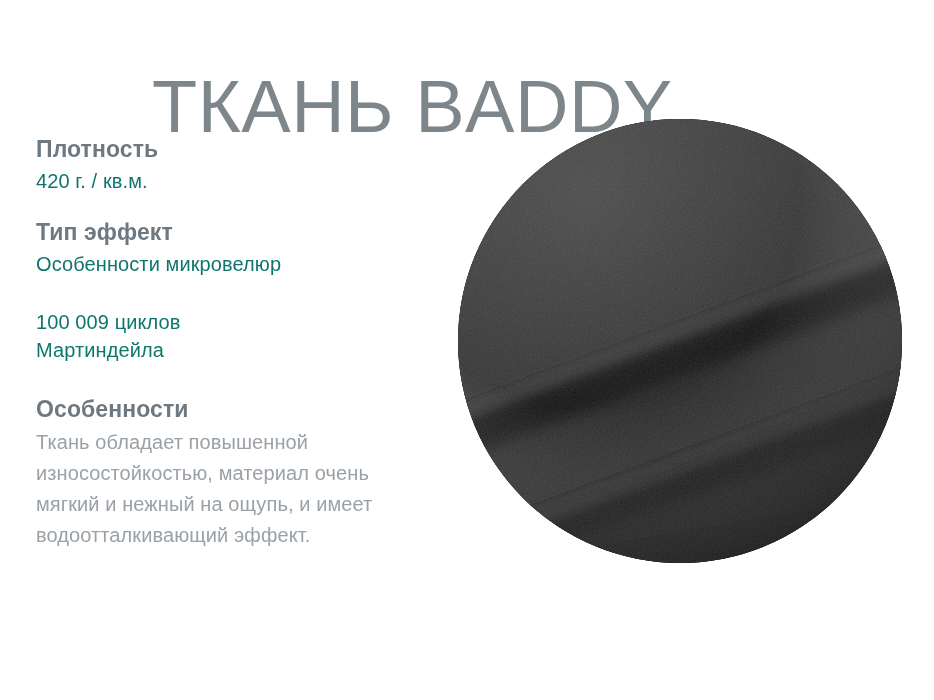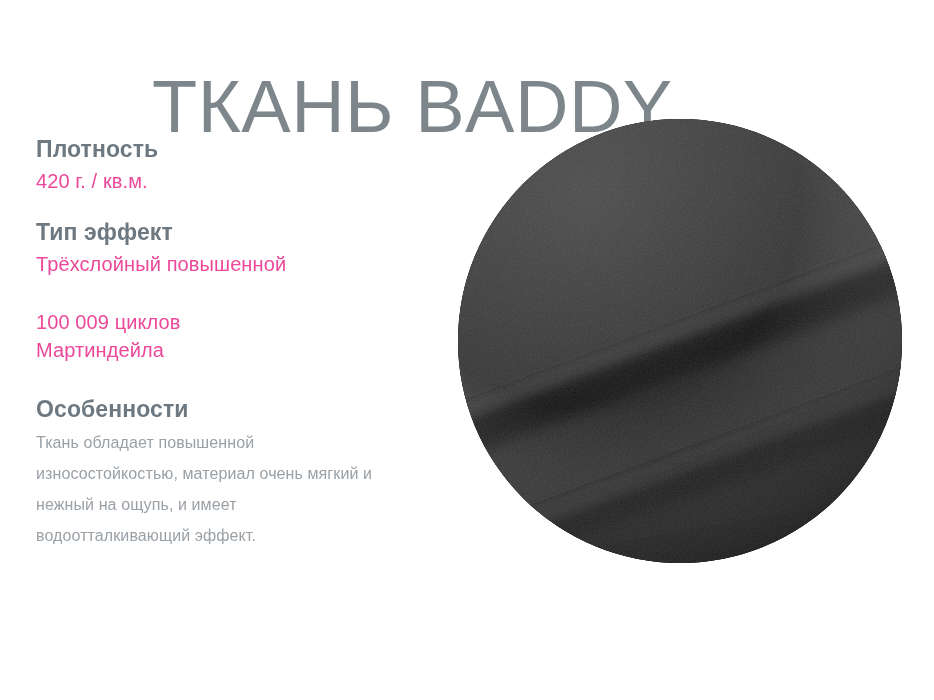--- a/index.html
+++ b/index.html
@@ -69,7 +69,7 @@
     font-size: 20px;
     line-height: 28px;
     font-weight: 400;
-    color: #ec4899;
+    color: #0f766e;
     letter-spacing: 0.1px;
     margin: 0;
     white-space: pre-line;

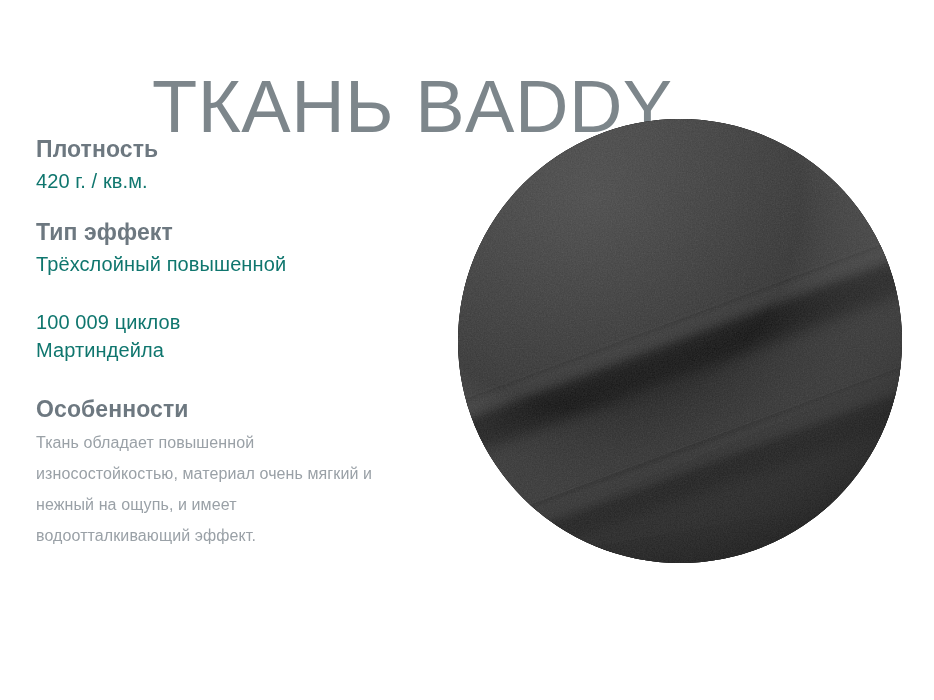--- a/index.html
+++ b/index.html
@@ -119,7 +119,7 @@
 
     <div class="spec-block fabric-type">
       <div class="spec-heading">Тип эффект</div>
-      <div class="spec-value">Трёхслойный повышенной</div>
+      <div class="spec-value">Особенности микровелюр</div>
     </div>
 
     <div class="spec-block wear">

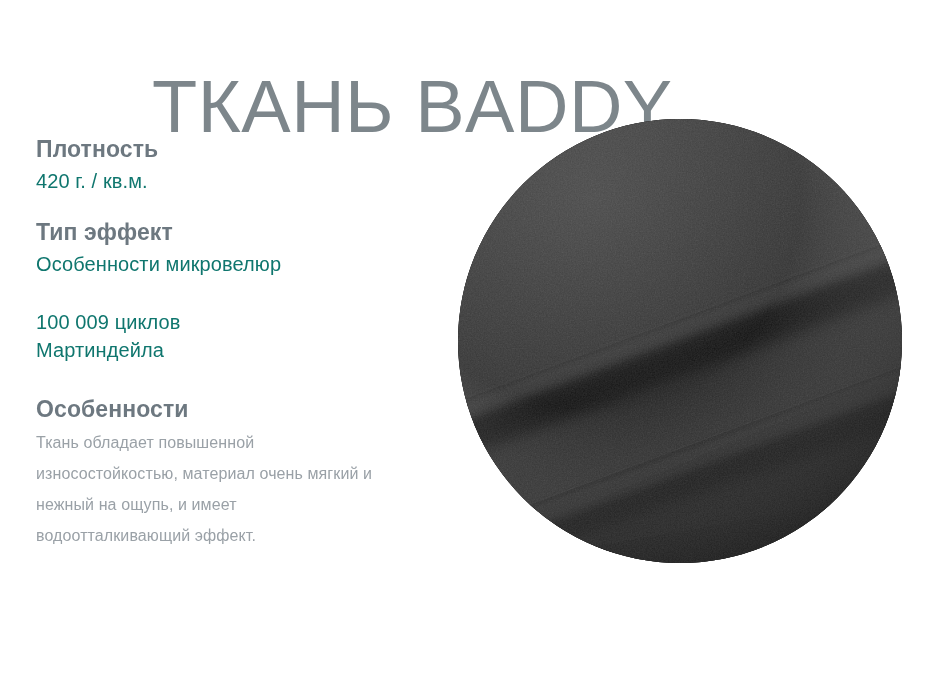--- a/index.html
+++ b/index.html
@@ -76,7 +76,7 @@
   }
 
   .spec-desc {
-    font-size: 16px;
+    font-size: 20px;
     line-height: 31px;
     font-weight: 400;
     color: #9aa1a7;

